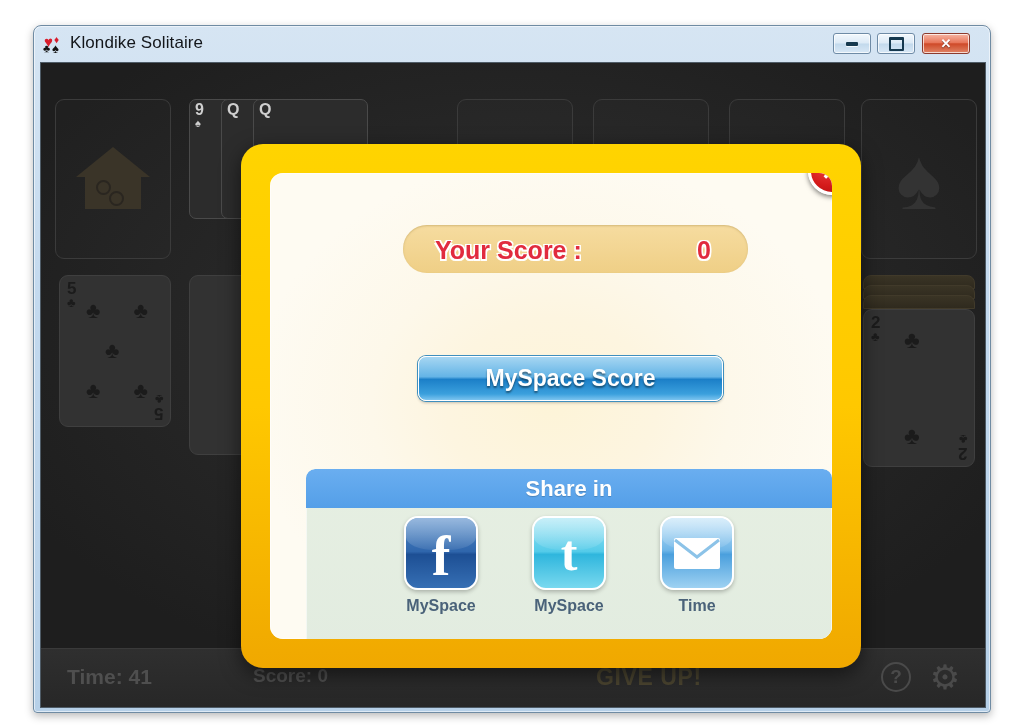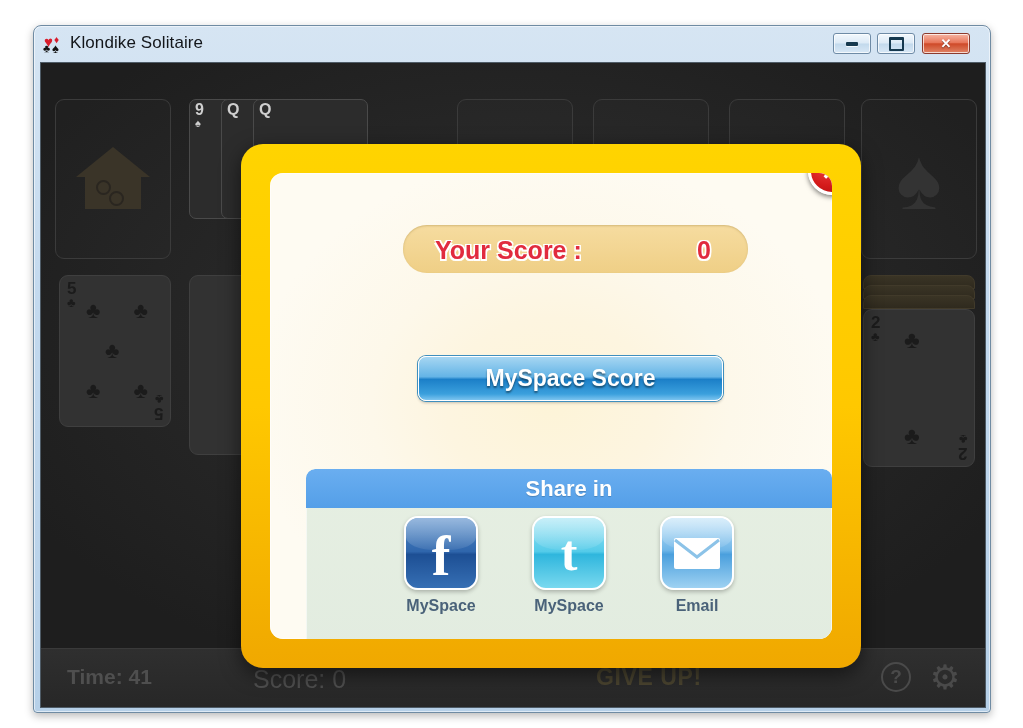--- a/index.html
+++ b/index.html
@@ -348,7 +348,7 @@
                 </svg>
               </div>
             </div>
-            <div class="share-label">Email</div>
+            <div class="share-label">Time</div>
           </div>
 
         </div>

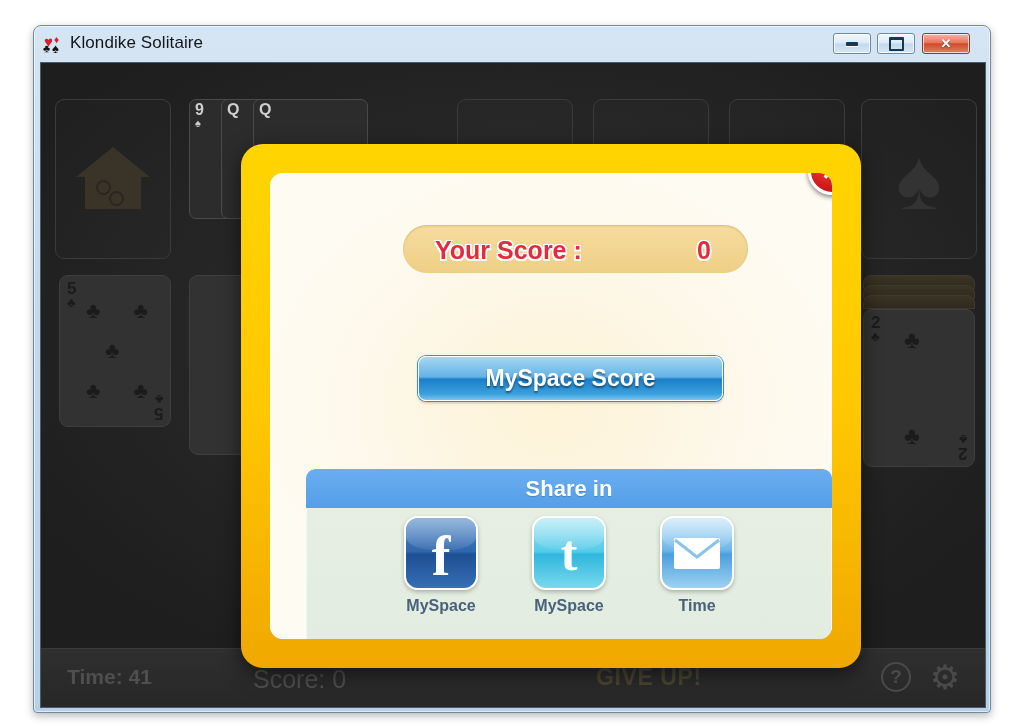--- a/index.html
+++ b/index.html
@@ -111,7 +111,7 @@
     border-top:1px solid #3a3a3a;
   }
   #status-time{position:absolute;left:26px;top:16px;font-size:21px;font-weight:bold;color:#4f4f4f;}
-  #status-score{position:absolute;left:212px;top:16px;font-size:25px;font-weight:normal;color:#4f4f4f;}
+  #status-score{position:absolute;left:212px;top:16px;font-size:19px;font-weight:bold;color:#4f4f4f;}
   #giveup{position:absolute;left:555px;top:15px;font-size:23px;font-weight:bold;color:#4b4530;letter-spacing:.6px;}
   #help-icon{
     position:absolute;right:74px;top:13px;width:30px;height:30px;border-radius:50%;

